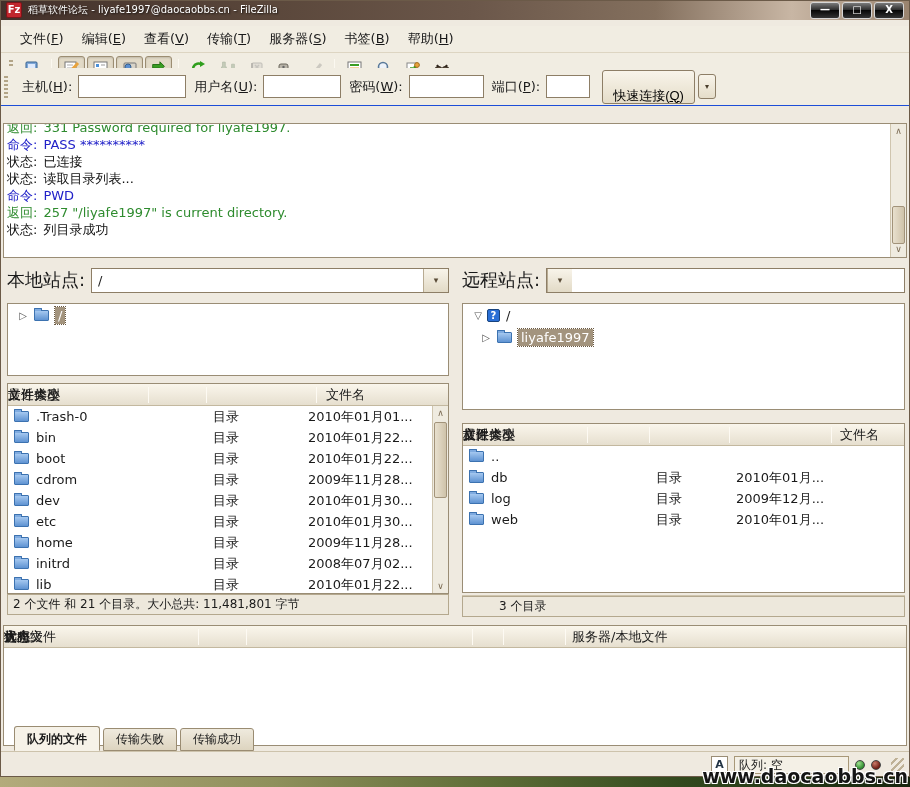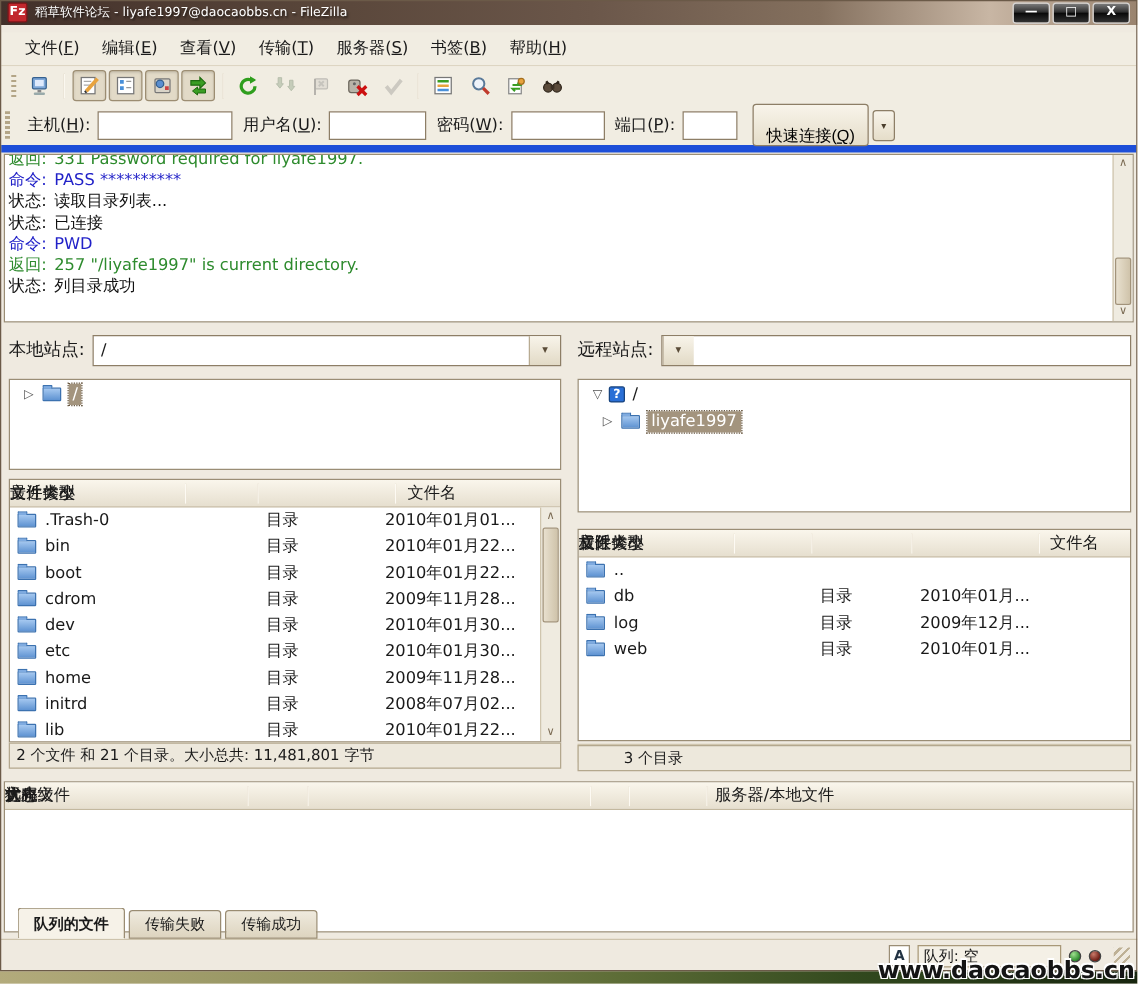--- a/index.html
+++ b/index.html
@@ -47,8 +47,8 @@
   .tb-btn svg { display:block; }
 
   
-  #quickbar { position:absolute; left:1px; top:84px; width:908px; height:38px; background:#F1EDE2;
-    border-bottom:6px solid #1d4ed8; display:flex; align-items:center; }
+  #quickbar { position:absolute; left:1px; top:68px; width:908px; height:38px; background:#F1EDE2;
+    border-bottom:1px solid #1d4ed8; display:flex; align-items:center; }
   #quickbar .qgrip { width:4px; height:22px; margin:0 6px 0 3px;
     background: repeating-linear-gradient(to bottom,#b3a587 0 2px, transparent 2px 4px); }
   .q-label { font-size:13px; margin:0 6px 0 8px; white-space:nowrap; }

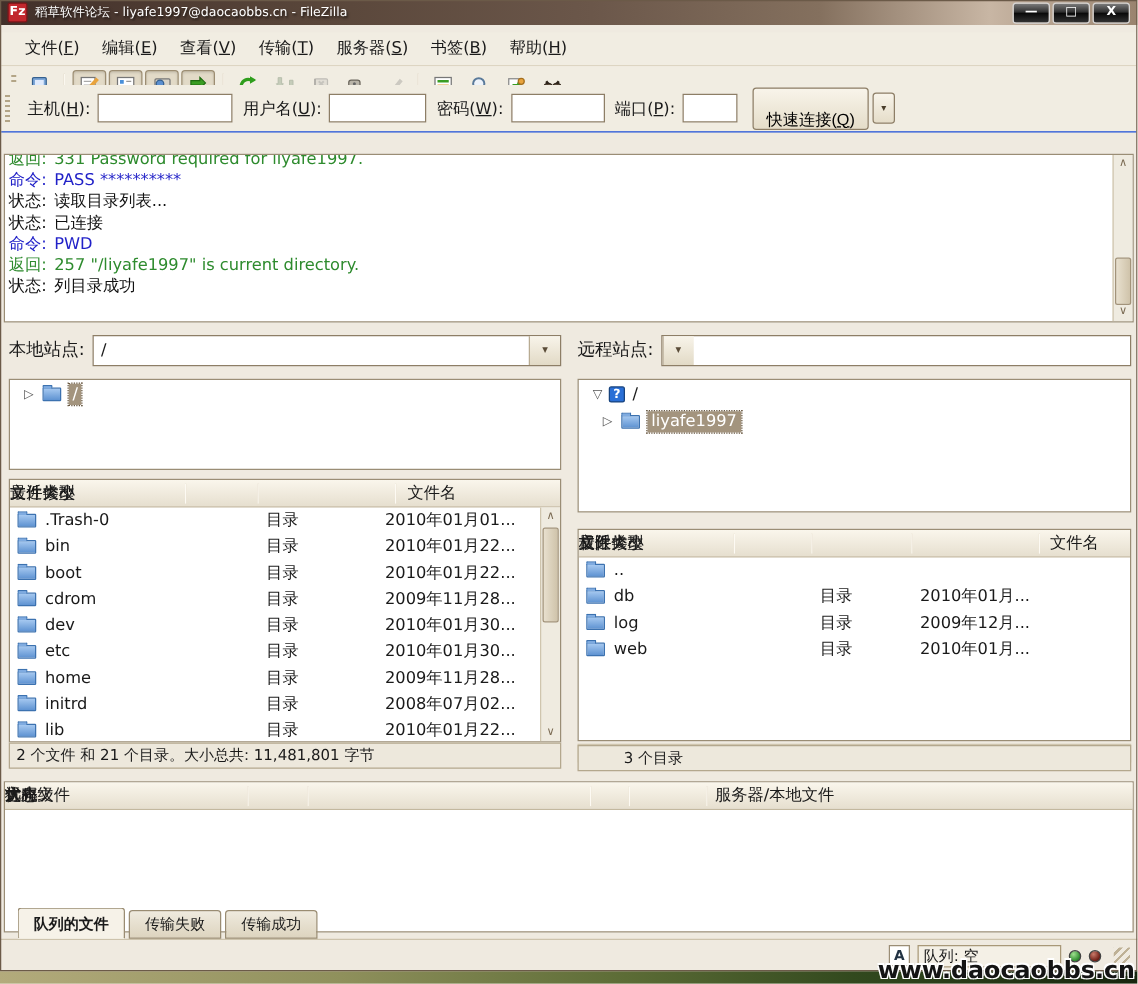--- a/index.html
+++ b/index.html
@@ -332,9 +332,9 @@
       <div class="log-line command"><span class="pfx">命令:</span><span>PASS **********</span></div>
 
 
+      <div class="log-line status"><span class="pfx">状态:</span><span>已连接</span></div>
+
       <div class="log-line status"><span class="pfx">状态:</span><span>读取目录列表...</span></div>
-
-      <div class="log-line status"><span class="pfx">状态:</span><span>已连接</span></div>
 
       <div class="log-line command"><span class="pfx">命令:</span><span>PWD</span></div>
 

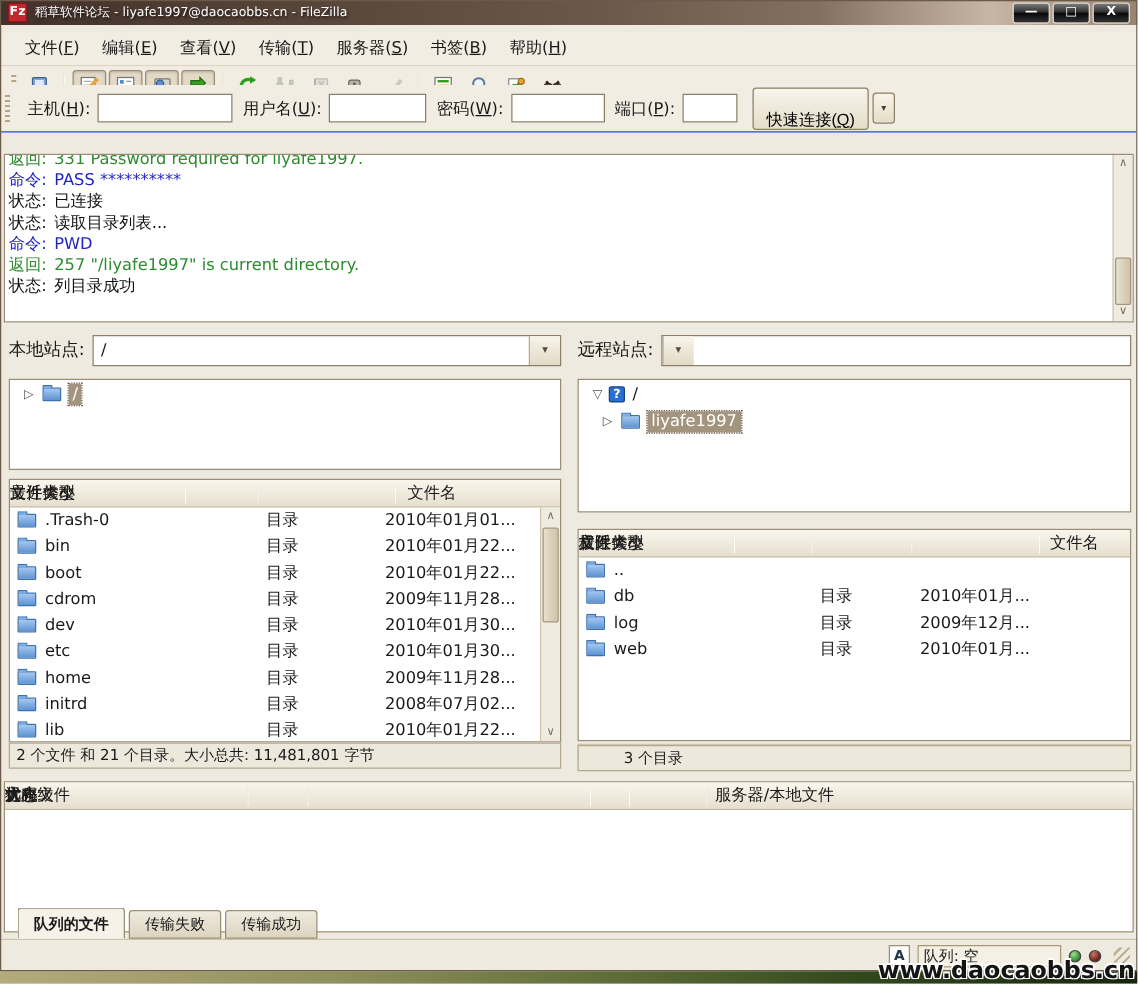--- a/index.html
+++ b/index.html
@@ -82,7 +82,7 @@
   #local-pane { left:3px; width:448px; }
   #remote-pane { left:458px; width:449px; }
   .site-row { position:absolute; top:9px; left:4px; right:2px; height:26px; display:flex; align-items:center; }
-  .site-label { font-size:14px; margin-right:6px; white-space:nowrap; }
+  .site-label { font-size:18px; margin-right:6px; white-space:nowrap; }
   .combo { flex:1; height:25px; border:1px solid #8d7e66; background:#fff; display:flex; align-items:center; position:relative; }
   .combo .val { padding-left:6px; font-size:13px; flex:1; }
   .combo .dd { width:25px; height:100%; background:linear-gradient(#f8f4ea,#e2dac6); border-left:1px solid #b8ab92;

